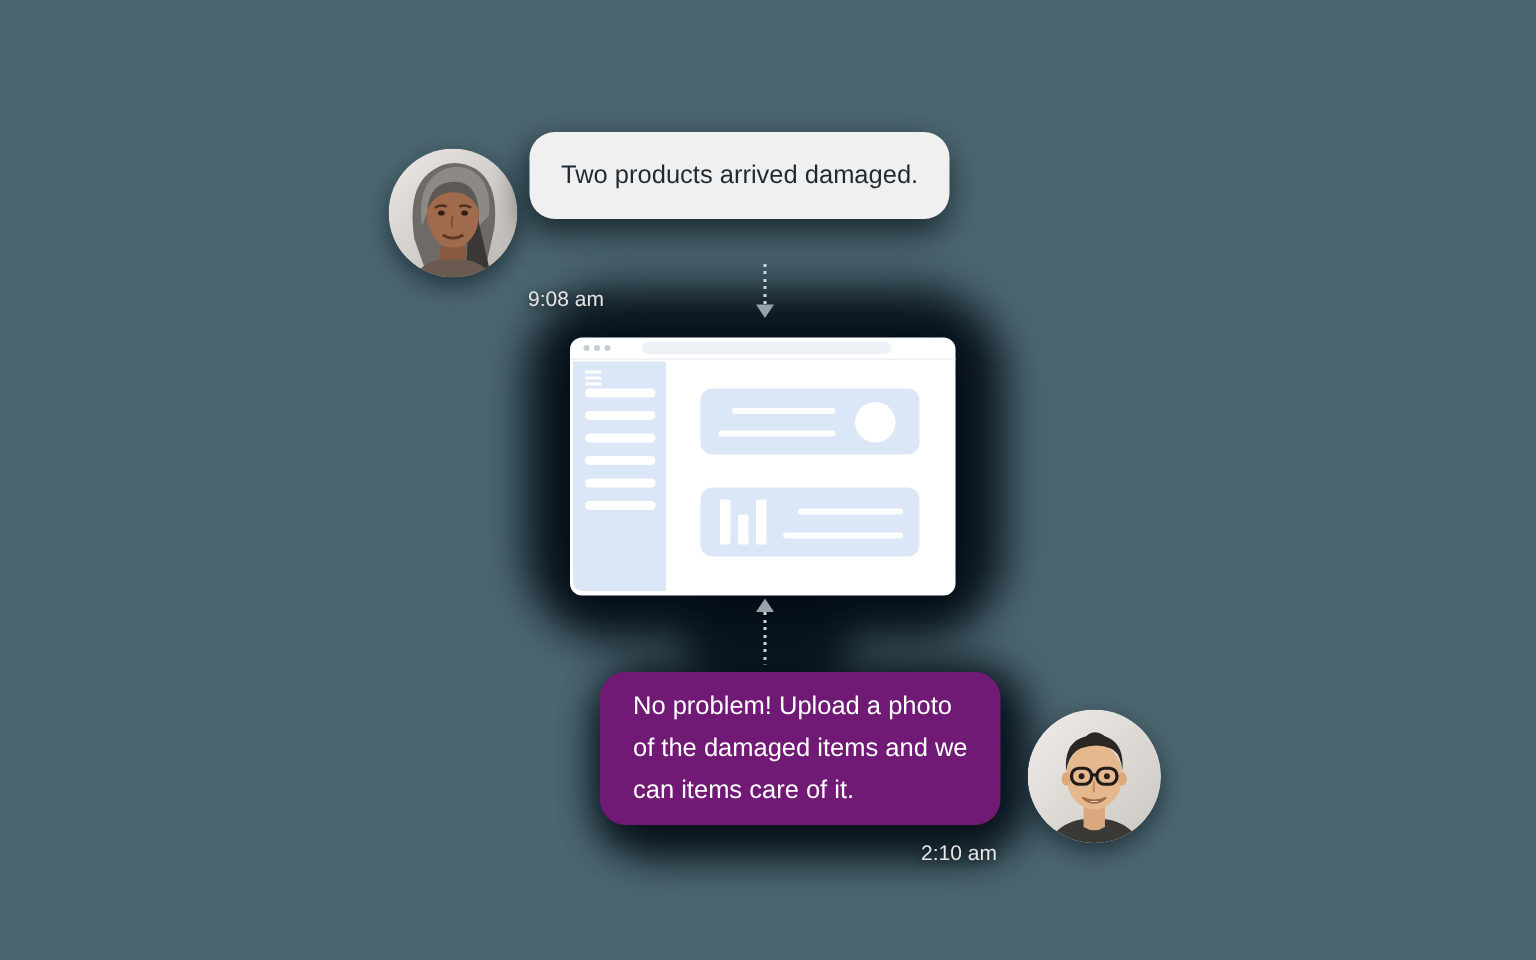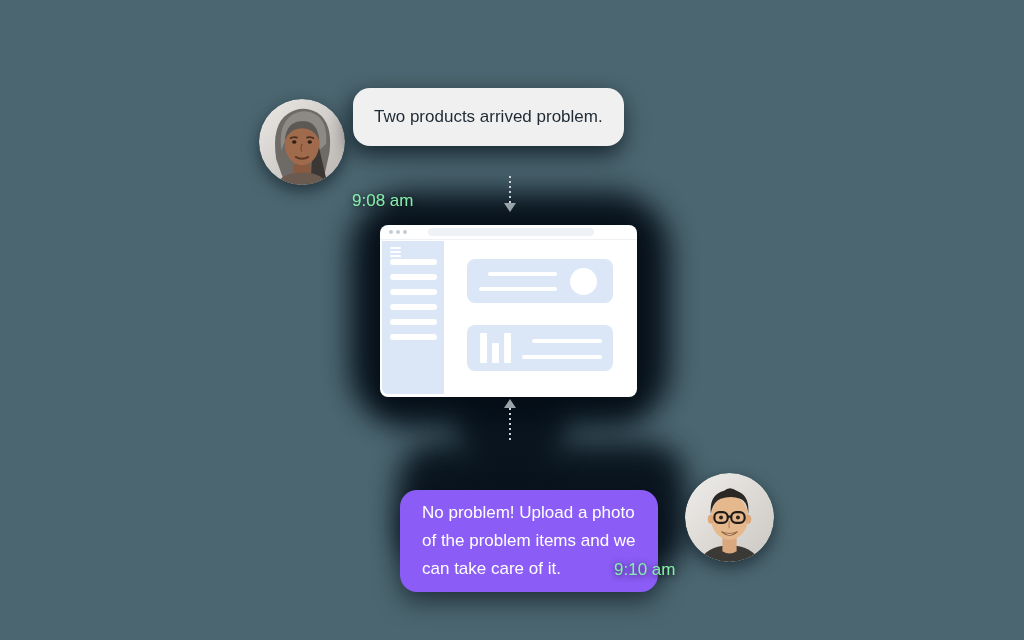--- a/index.html
+++ b/index.html
@@ -213,7 +213,7 @@
   </div>
 
   <div class="bubble bubble-gray">
-    <span class="line">Two products arrived problem.</span>
+    <span class="line">Two products arrived damaged.</span>
   </div>
   <div class="timestamp timestamp-1">9:08 am</div>
 

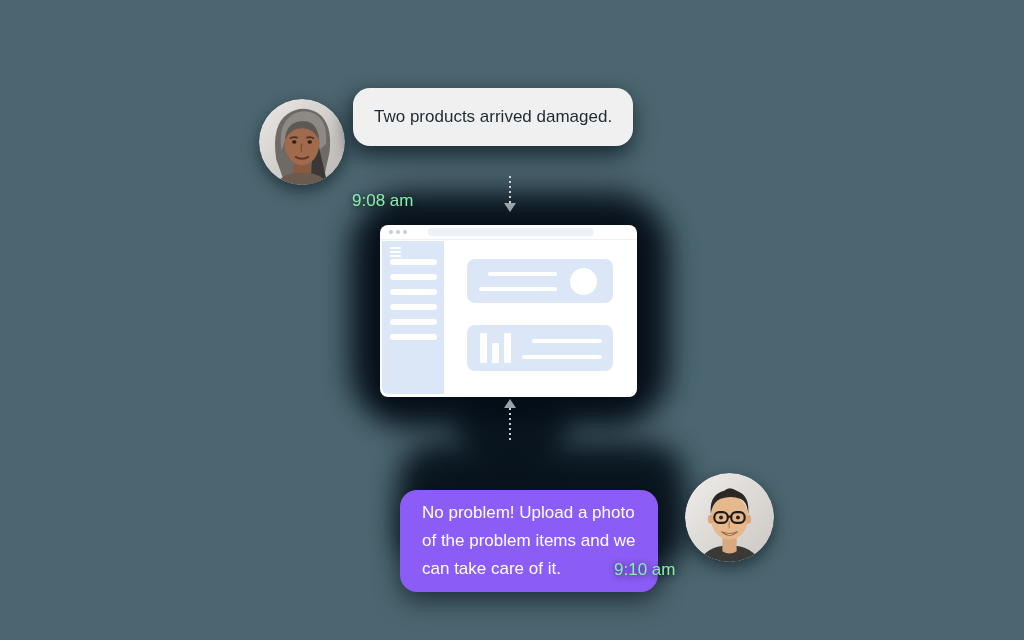--- a/index.html
+++ b/index.html
@@ -68,8 +68,8 @@
   
   .timestamp {
     position: absolute;
-    font-size: 17px;
-    color: #86efac;
+    font-size: 14px;
+    color: #e5e5e5;
     text-shadow: 0 1px 6px rgba(0, 0, 0, 0.7);
   }
   .timestamp-1 { left: 352px; top: 191px; }

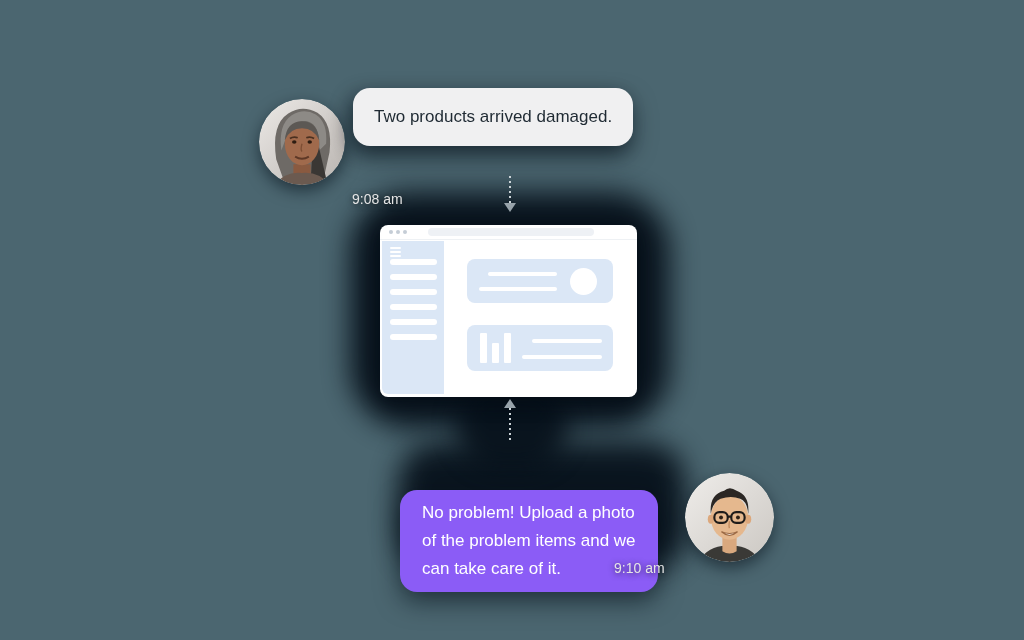--- a/index.html
+++ b/index.html
@@ -59,10 +59,9 @@
   .bubble-blue {
     left: 400px; top: 448px;
     padding: 9px 22px;
-    background: #8b5cf6;
+    background: #701a75;
     color: #ffffff;
     box-shadow: 0 10px 24px rgba(4, 13, 22, 0.55);
-    margin-top: 42px;
   }
 
   

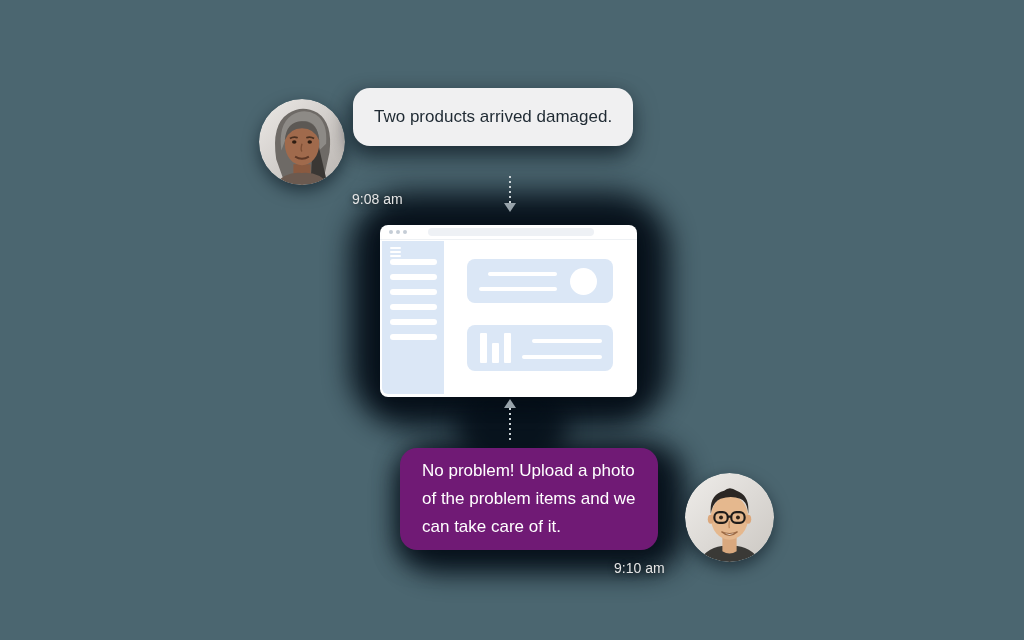--- a/index.html
+++ b/index.html
@@ -266,7 +266,7 @@
 
   <div class="bubble bubble-blue">
     <span class="line">No problem! Upload a photo</span>
-    <span class="line">of the problem items and we</span>
+    <span class="line">of the damaged items and we</span>
     <span class="line">can take care of it.</span>
   </div>
   <div class="timestamp timestamp-2">9:10 am</div>

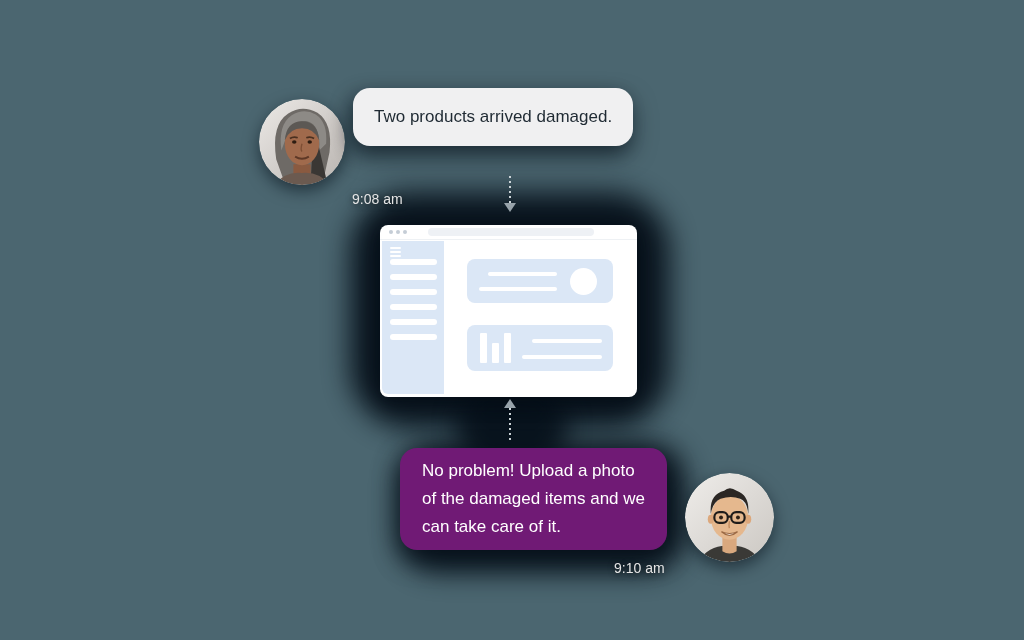--- a/index.html
+++ b/index.html
@@ -267,7 +267,7 @@
   <div class="bubble bubble-blue">
     <span class="line">No problem! Upload a photo</span>
     <span class="line">of the damaged items and we</span>
-    <span class="line">can take care of it.</span>
+    <span class="line">can items care of it.</span>
   </div>
   <div class="timestamp timestamp-2">9:10 am</div>
 

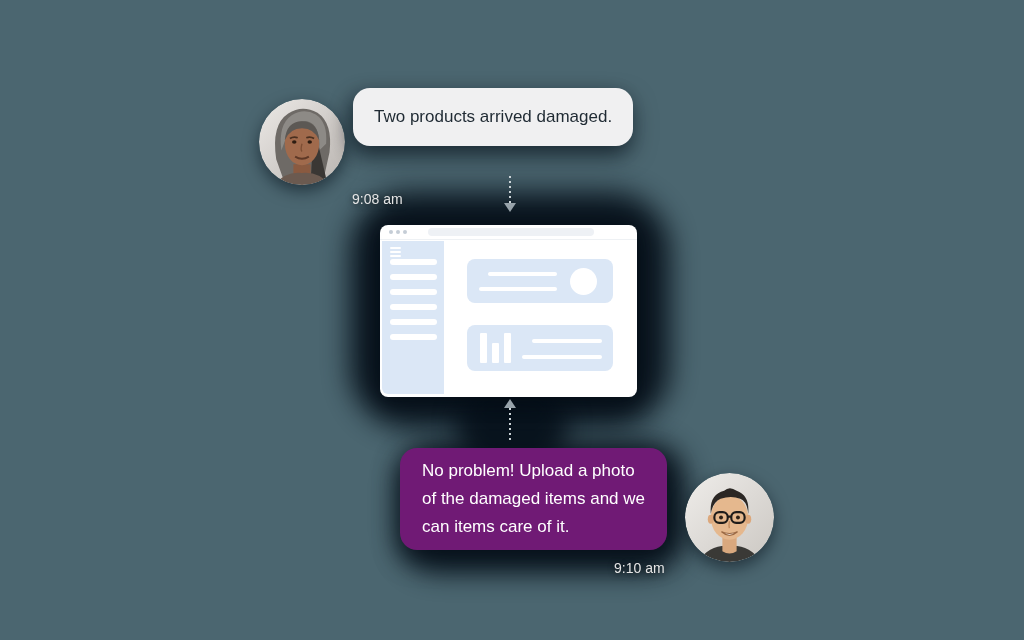--- a/index.html
+++ b/index.html
@@ -269,7 +269,7 @@
     <span class="line">of the damaged items and we</span>
     <span class="line">can items care of it.</span>
   </div>
-  <div class="timestamp timestamp-2">9:10 am</div>
+  <div class="timestamp timestamp-2">2:10 am</div>
 
   <div class="avatar avatar-agent">
     <svg width="89" height="89" viewBox="0 0 100 100">

